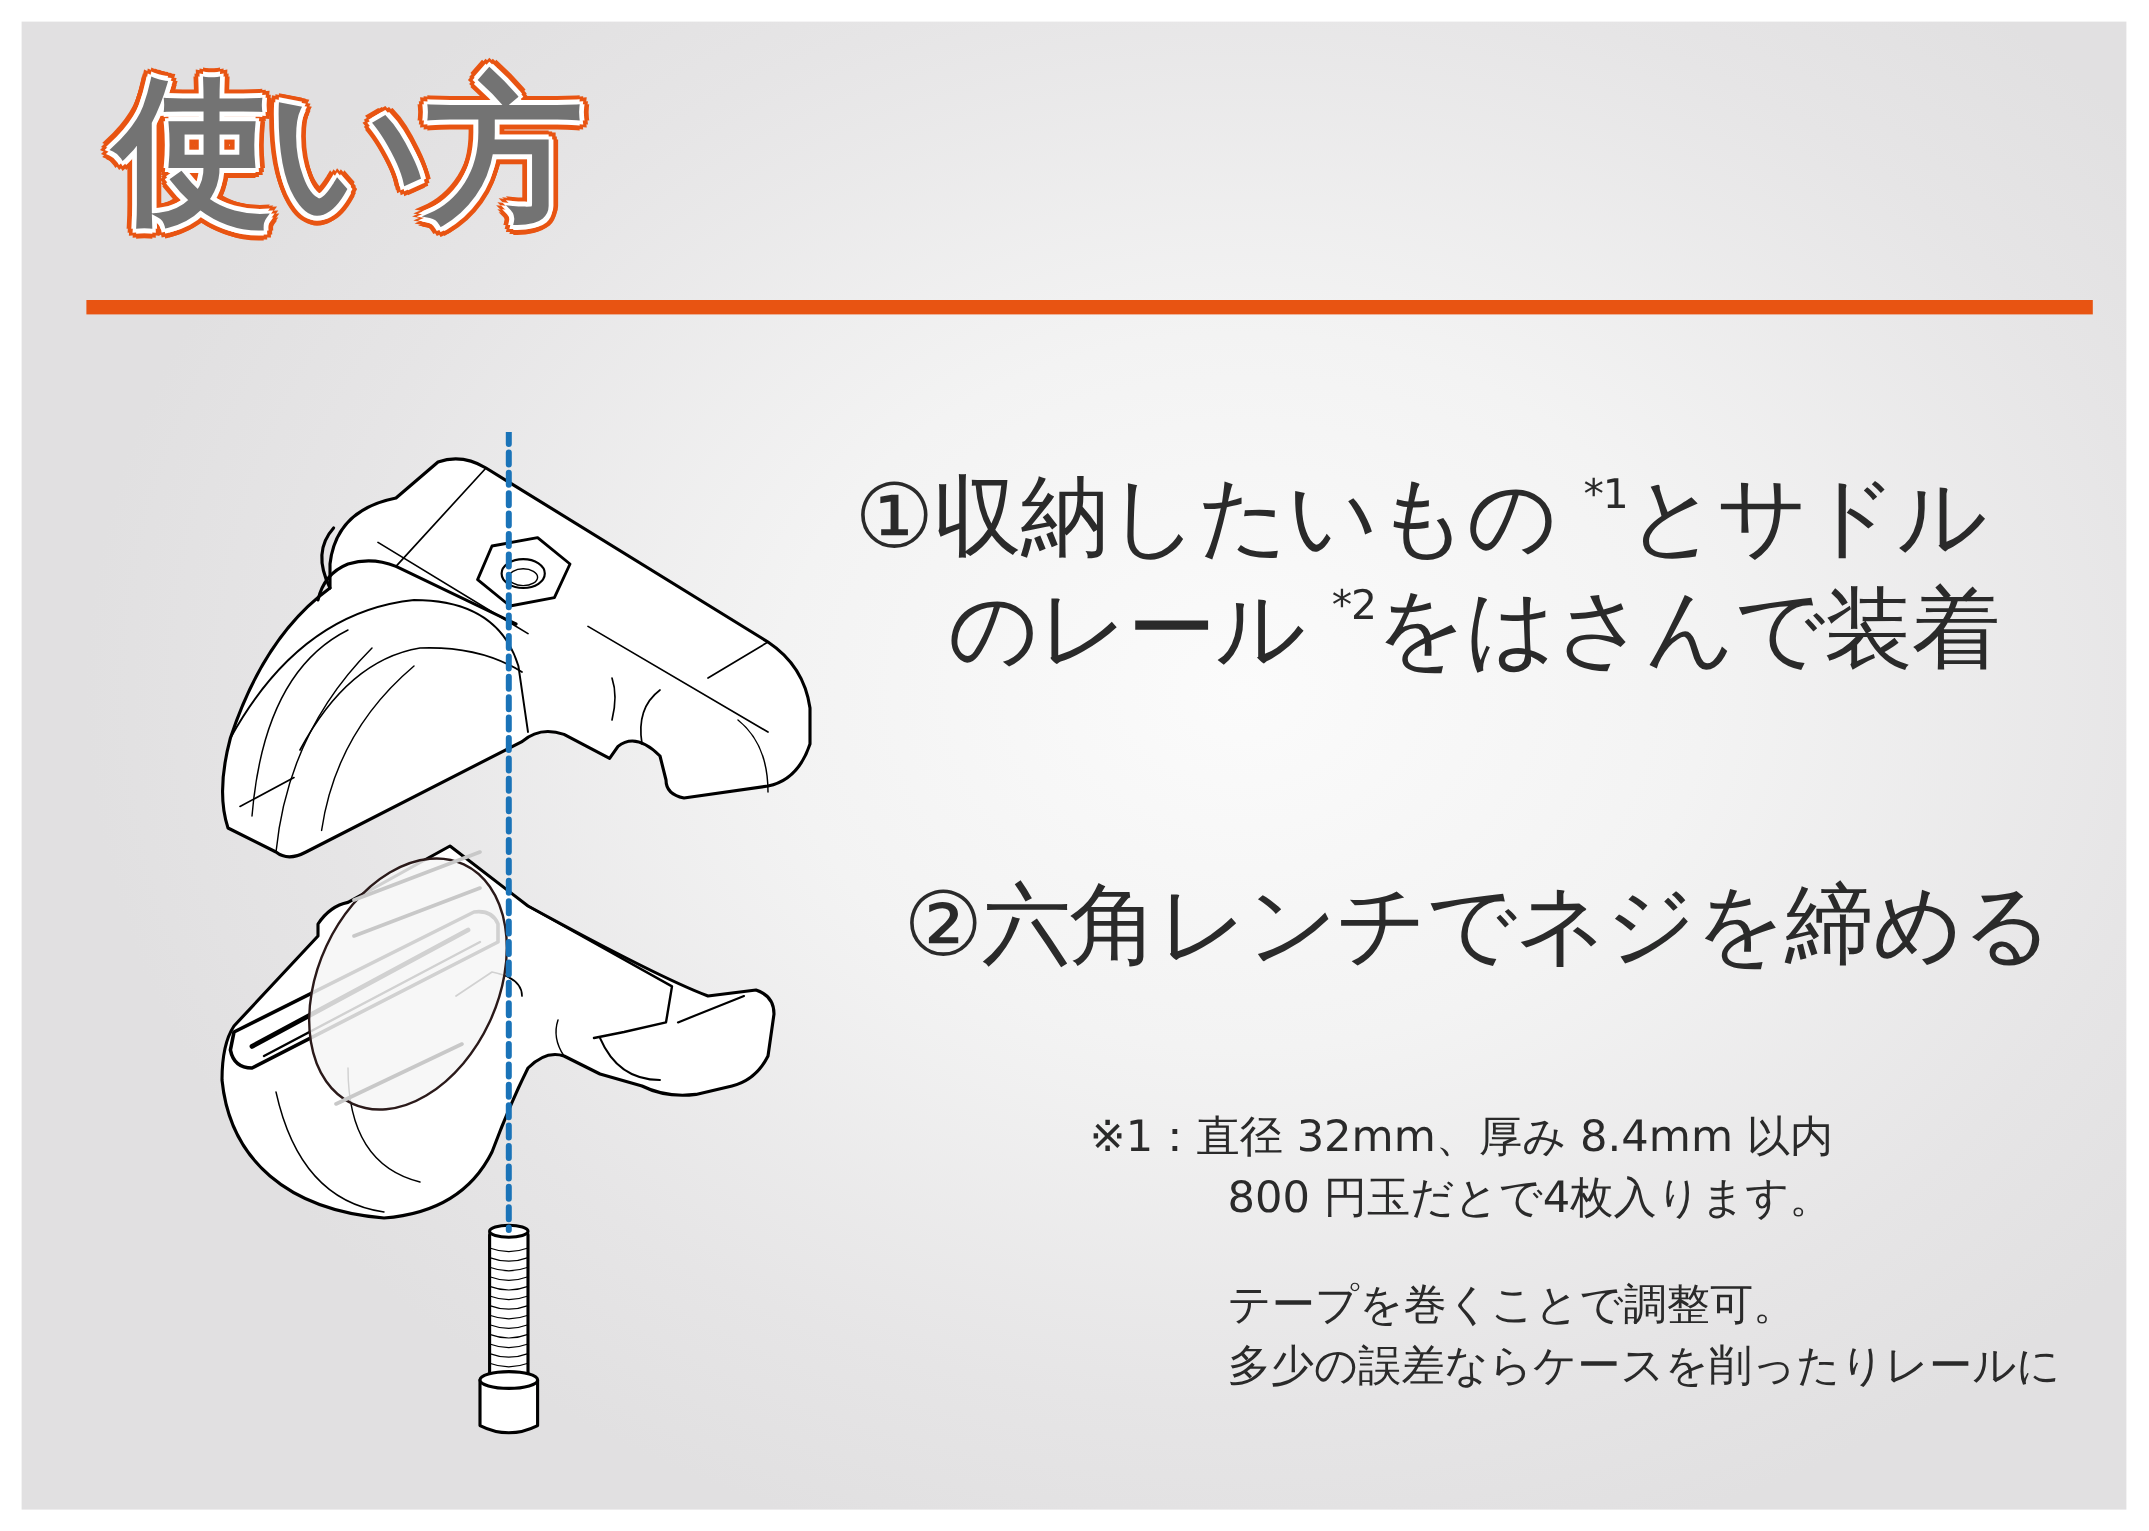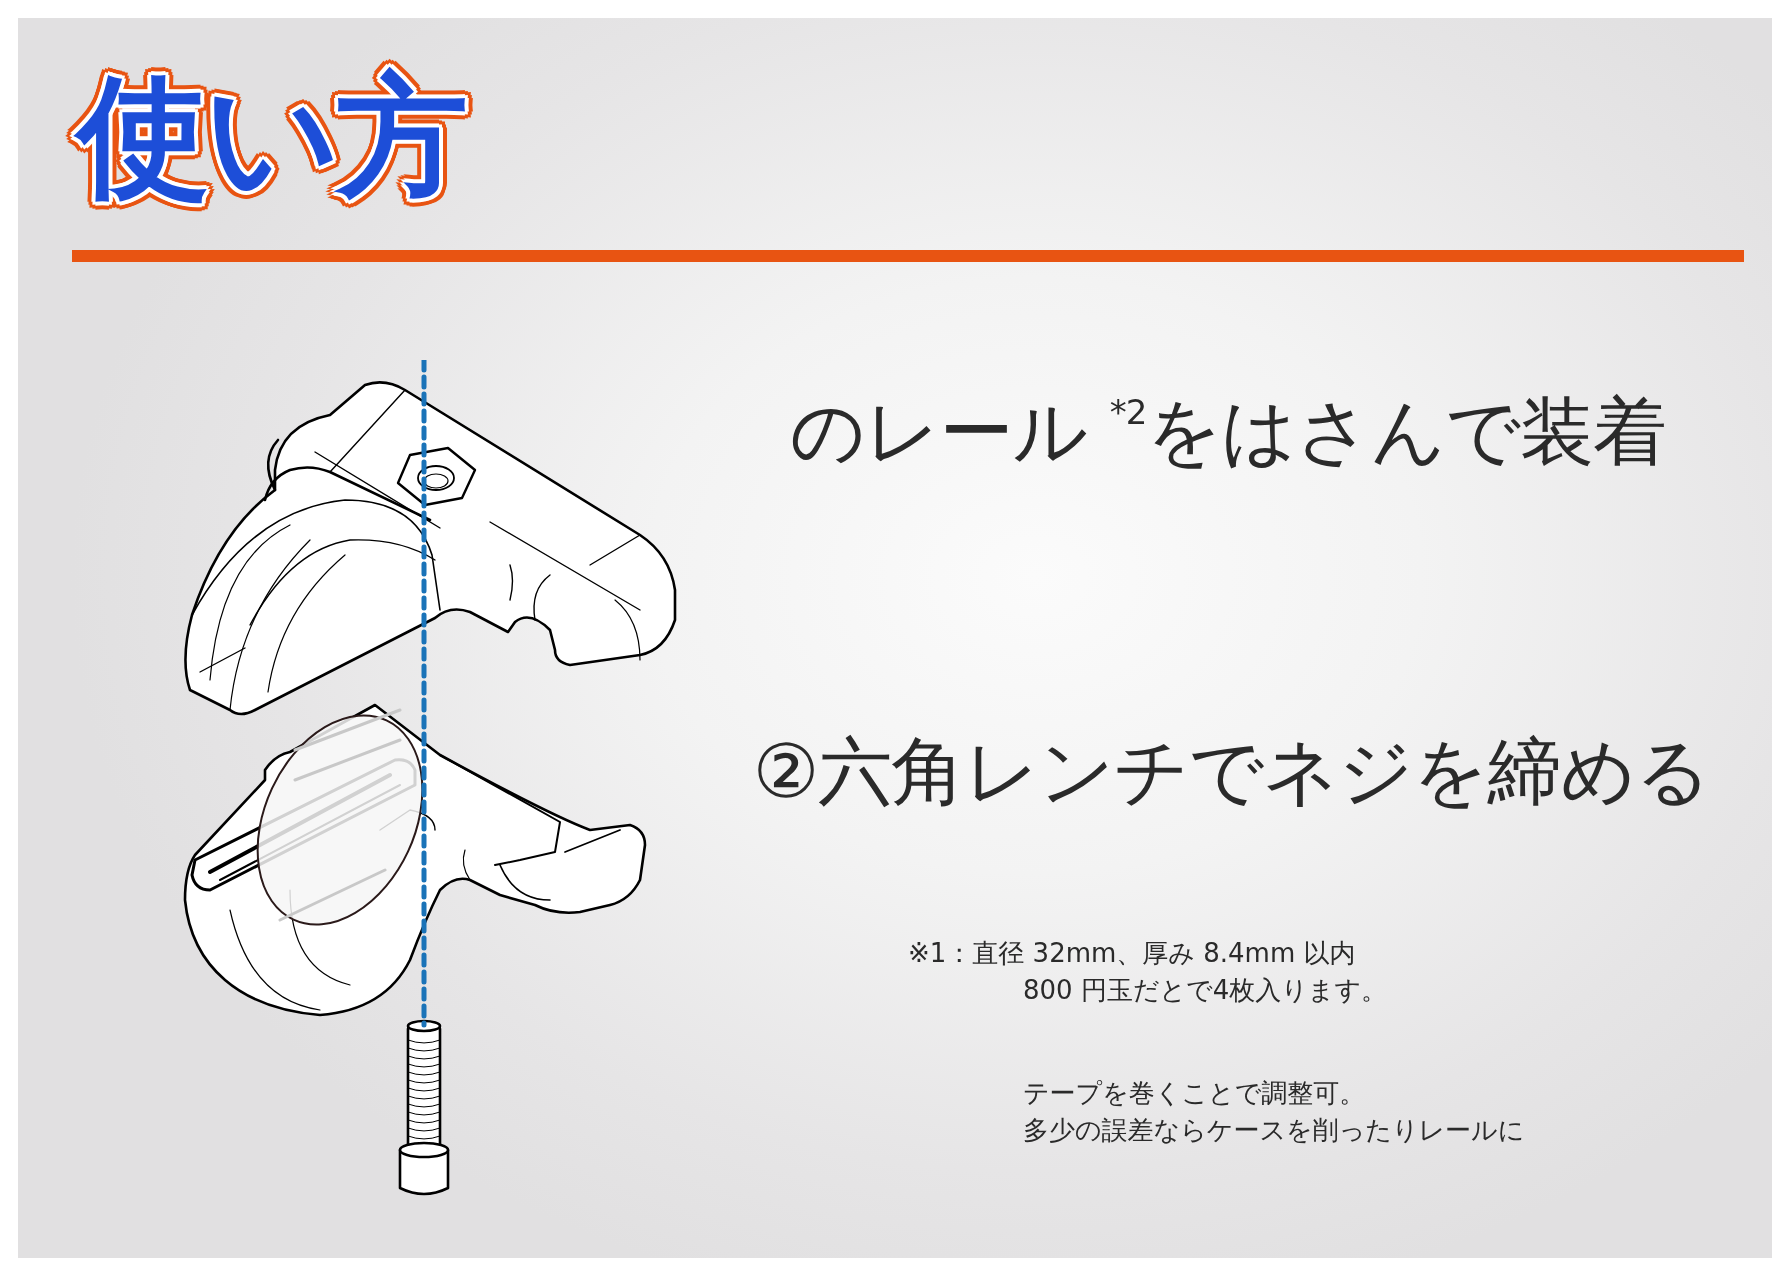--- a/index.html
+++ b/index.html
@@ -7,8 +7,8 @@
          font-family:"DejaVu Sans","Liberation Sans",sans-serif; }
   .panel { position:absolute; left:18px; top:18px; width:1754px; height:1240px;
            background: radial-gradient(ellipse 55% 60% at 58% 45%, #fbfbfb 0%, #f3f3f3 40%, #e6e5e6 80%, #e1e0e1 100%); }
-  .title { position:absolute; left:77px; top:70px; font-size:132px; font-weight:bold; letter-spacing:-4px;
-           color:#1d4ed8; line-height:1; white-space:nowrap;
+  .title { position:absolute; left:95px; top:70px; font-size:132px; font-weight:bold; letter-spacing:-4px;
+           color:#737373; line-height:1; white-space:nowrap;
            -webkit-text-stroke: 0px;
            text-shadow:
              0 0 0 #fff,
@@ -17,7 +17,7 @@
              8px 0 #e85412, -8px 0 #e85412, 0 8px #e85412, 0 -8px #e85412,
              6px 6px #e85412, -6px 6px #e85412, 6px -6px #e85412, -6px -6px #e85412,
              7px 3px #e85412, -7px 3px #e85412, 7px -3px #e85412, -7px -3px #e85412,
-             3px 7px #e85412, -3px 7px #e85412, 3px -7px #e85412, -3px -7px #e85412; }
+             3px 7px #e85412, -3px 7px #e85412, 3px -7px #e85412, -3px -7px #e85412; font-family: Liberation Mono, monospace; }
   .rule { position:absolute; left:72px; top:250px; width:1672px; height:12px; background:#e85412; }
   .step { position:absolute; font-size:74px; color:#2a2a2a; line-height:1.25; white-space:nowrap; letter-spacing:-1px; }
   .step sup { font-size:34px; vertical-align:top; position:relative; top:6px; }

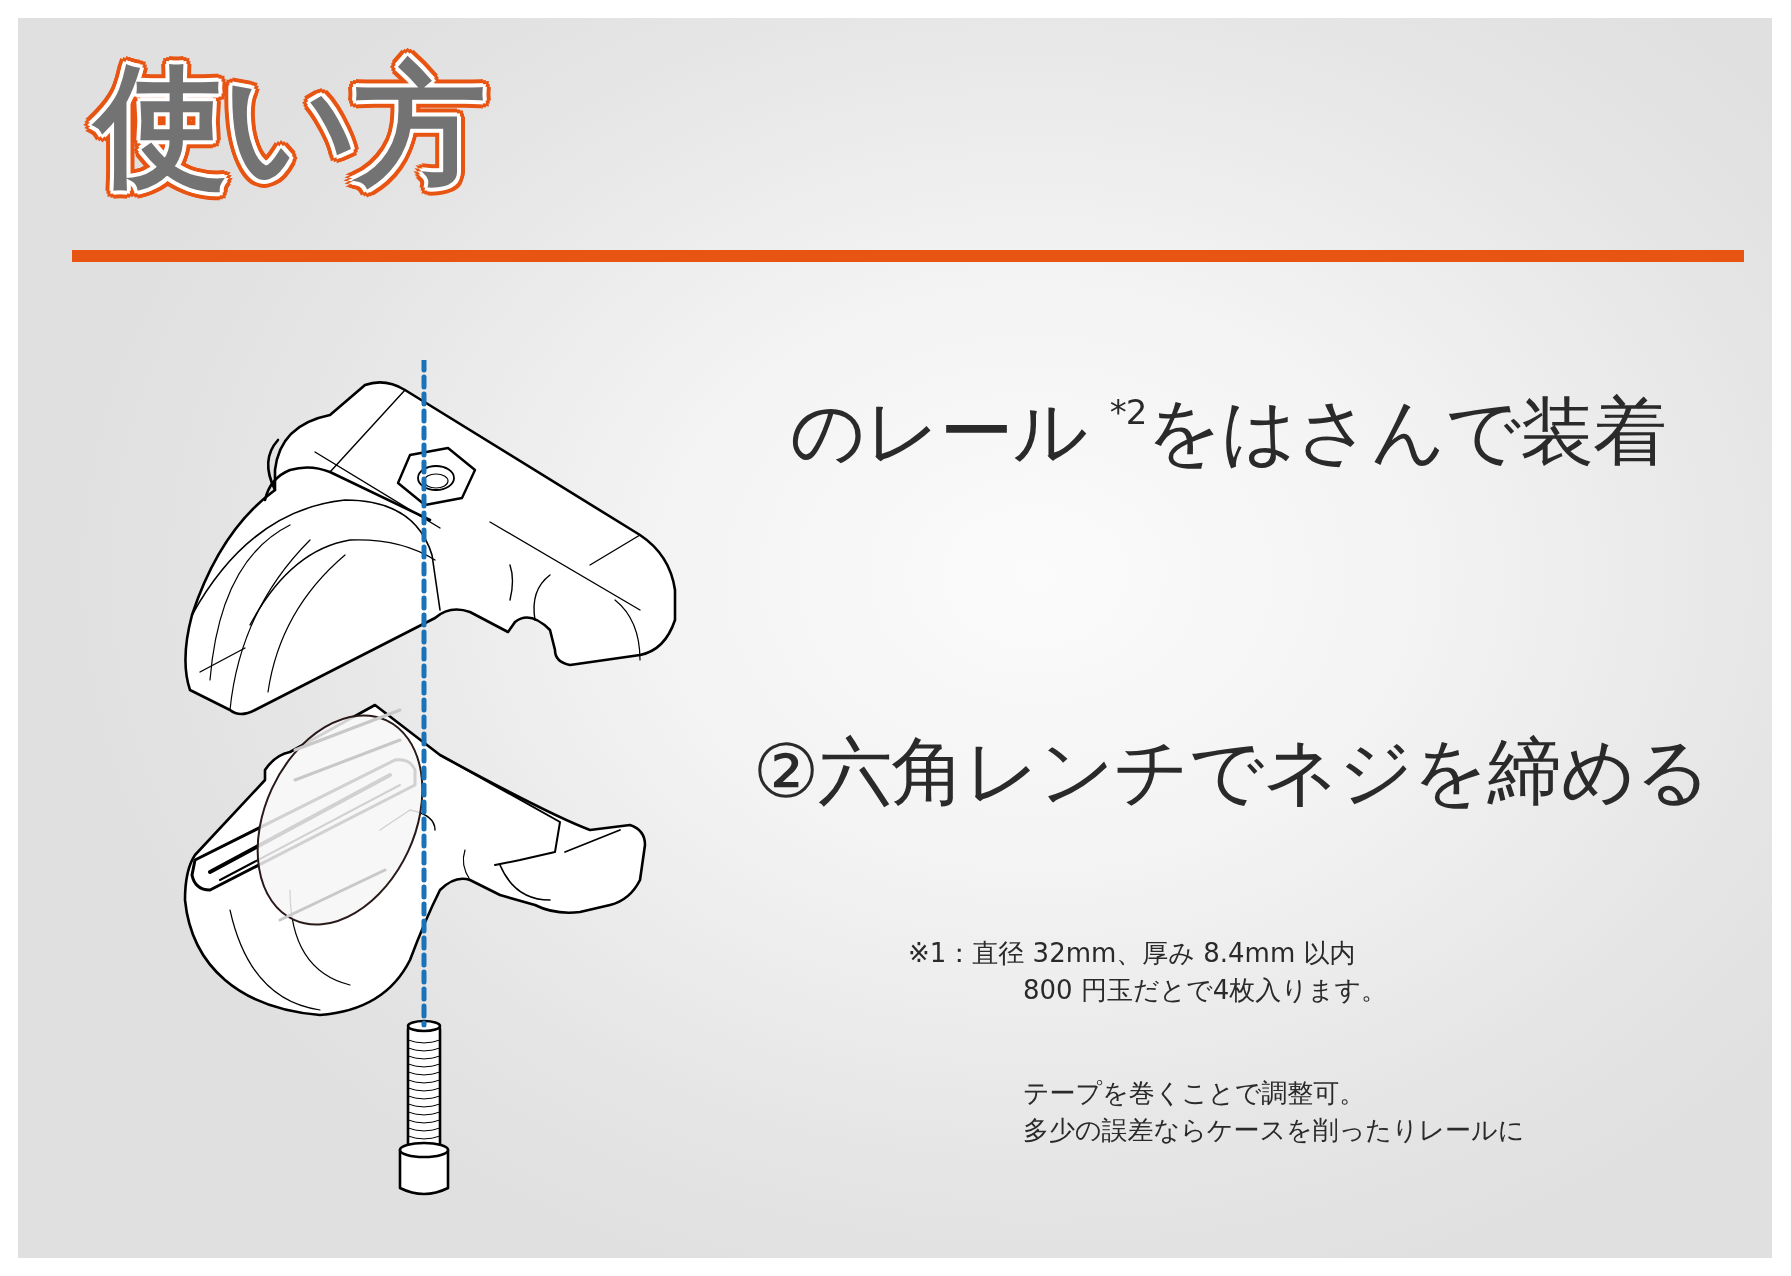--- a/index.html
+++ b/index.html
@@ -105,6 +105,10 @@
 </svg>
 
 <div class="step step1">
+  <div>
+    <span>①</span><span>収納したいもの</span>
+    <sup>*1</sup><span>とサドル</span>
+  </div>
   <div class="l2">
     <span>のレール</span>
     <sup>*2</sup><span>をはさんで装着</span>

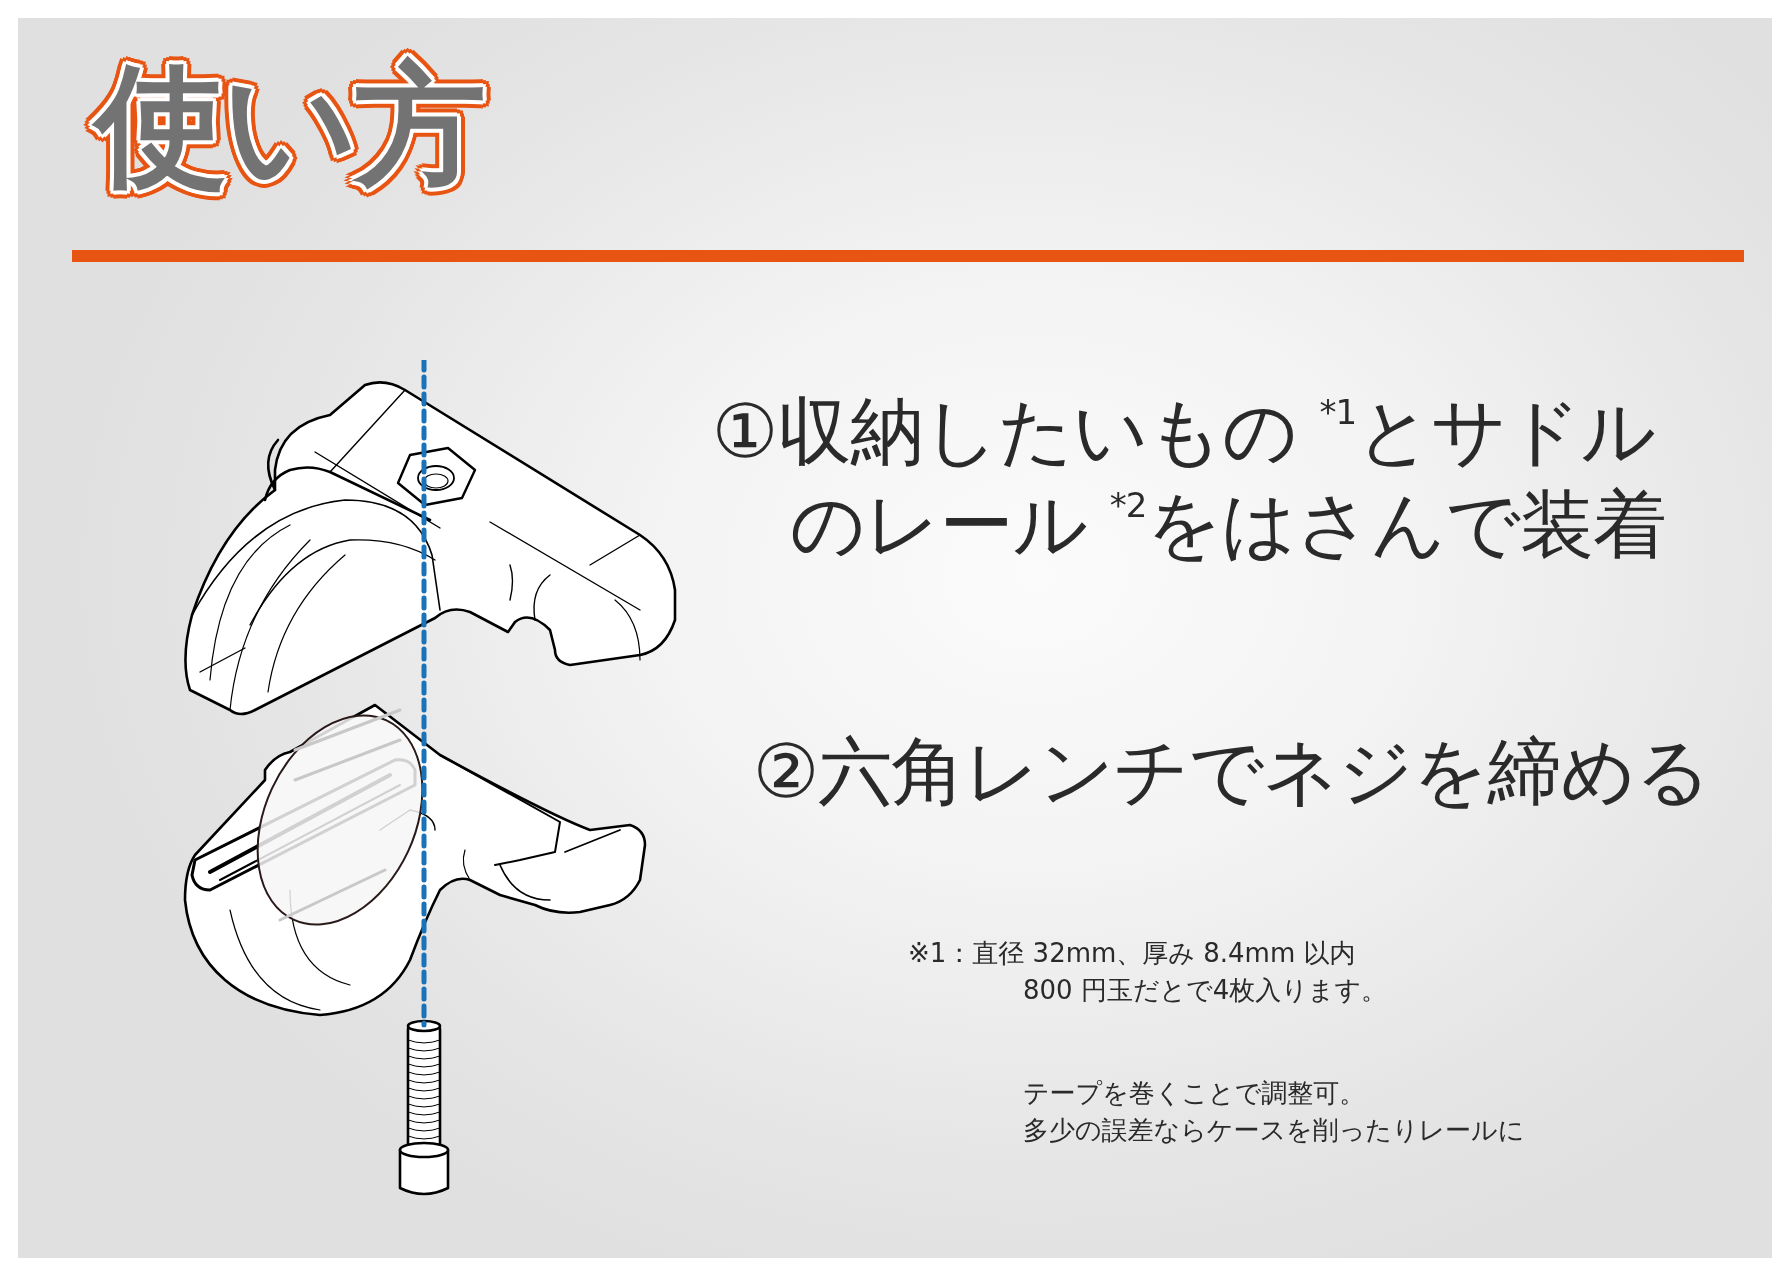--- a/index.html
+++ b/index.html
@@ -24,7 +24,7 @@
   .step1 { left:712px; top:385px; }
   .step1 .l2 { padding-left:78px; }
   .step2 { left:753px; top:725px; }
-  .note { position:absolute; font-size:26px; color:#2a2a2a; line-height:1.42; white-space:nowrap;margin-top:13px; }
+  .note { position:absolute; font-size:36px; color:#2a2a2a; line-height:1.42; white-space:nowrap; }
   .note1 { left:908px; top:922px; }
   .note2 { left:908px; top:1062px; }
   .indent { padding-left:115px; }

